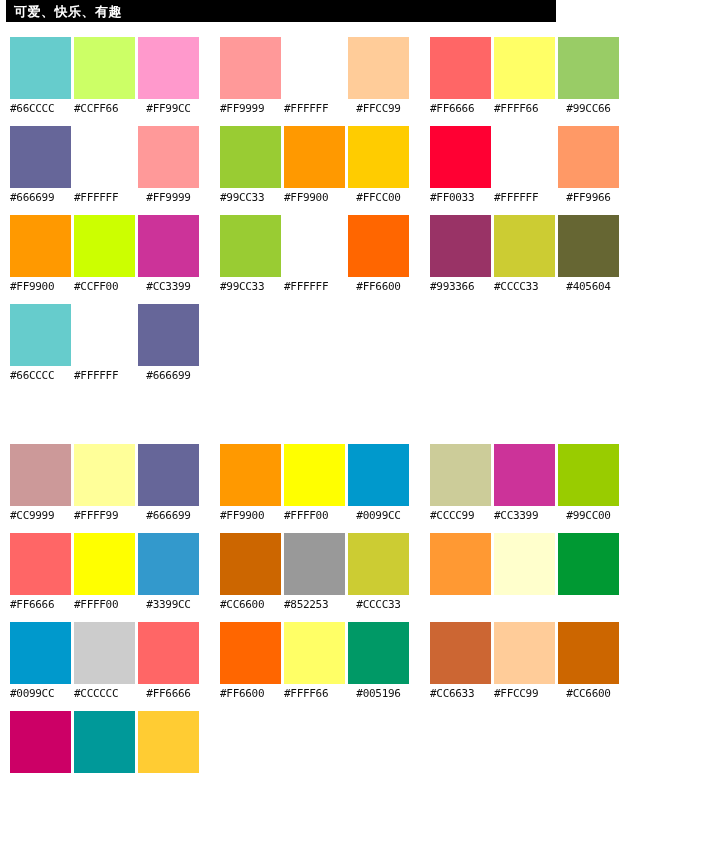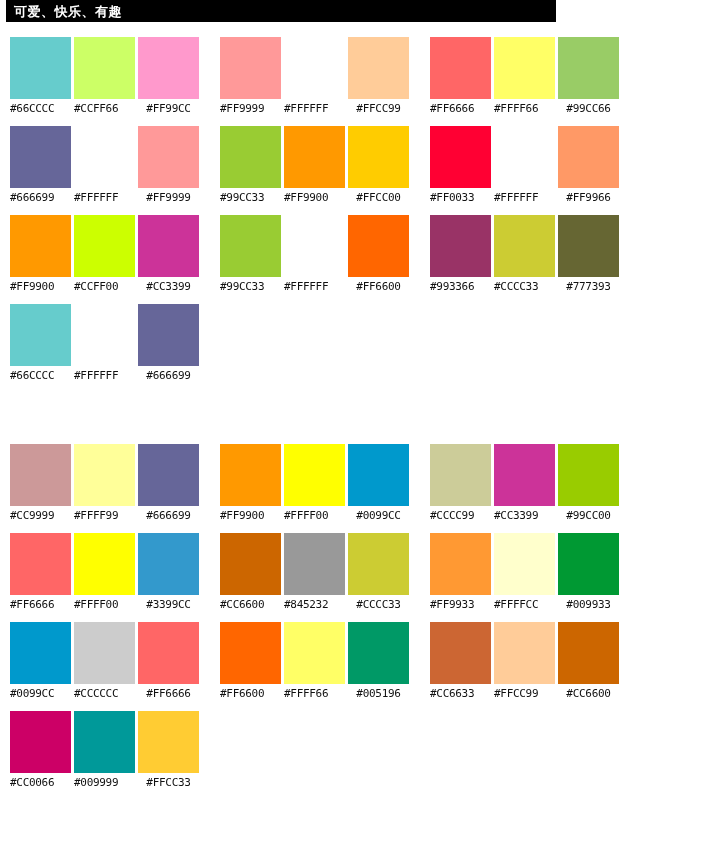--- a/index.html
+++ b/index.html
@@ -218,7 +218,7 @@
               <div class="label-strip">
                 <div class="label">#993366</div>
                 <div class="label">#CCCC33</div>
-                <div class="label">#777393</div>
+                <div class="label">#405604</div>
               </div>
             </div>
           </div>

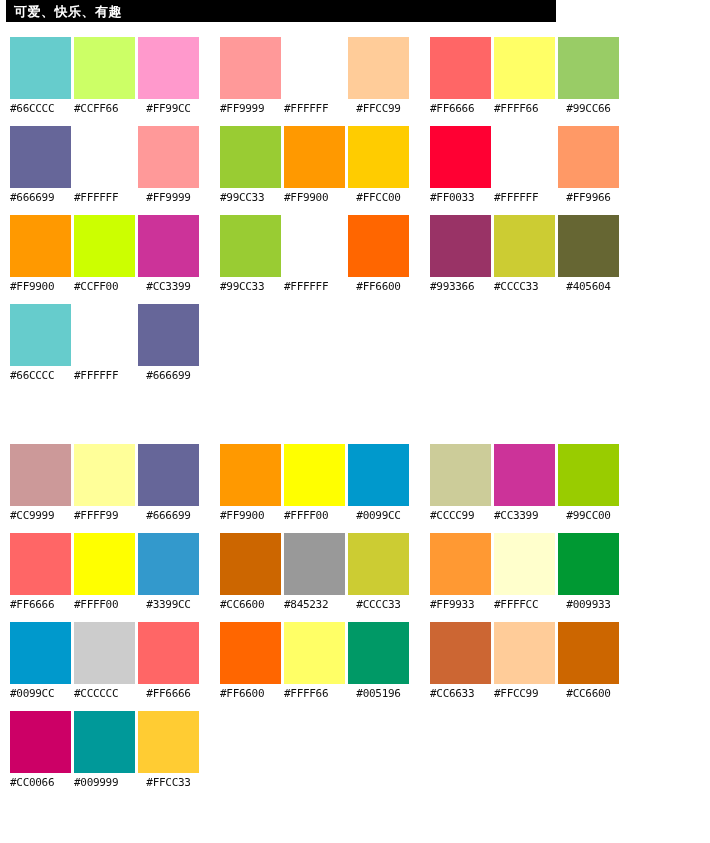--- a/index.html
+++ b/index.html
@@ -301,7 +301,7 @@
               </div>
               <div class="label-strip">
                 <div class="label">#CC6600</div>
-                <div class="label">#845232</div>
+                <div class="label">#852253</div>
                 <div class="label">#CCCC33</div>
               </div>
             </div>

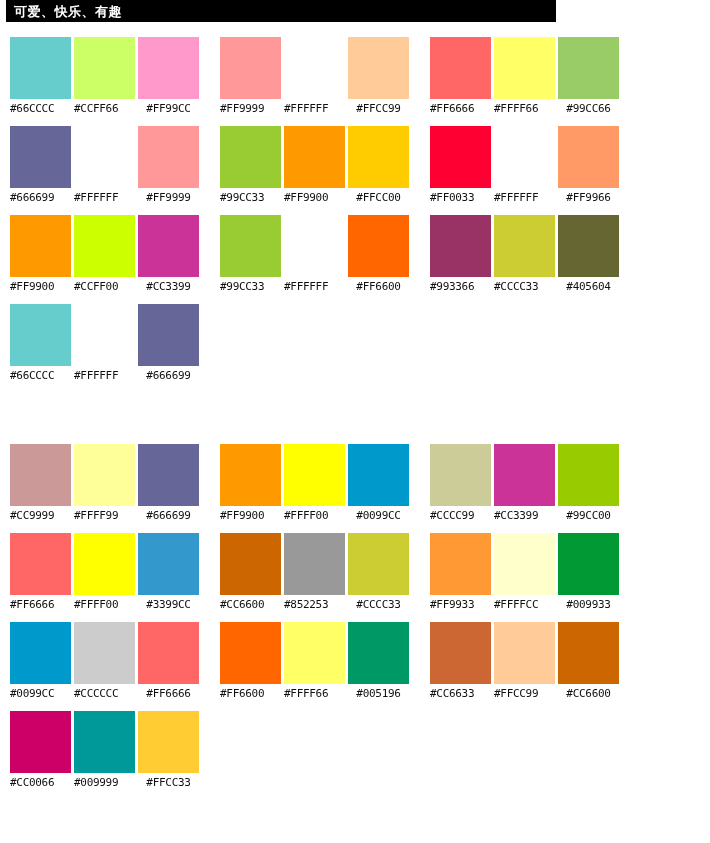--- a/index.html
+++ b/index.html
@@ -311,11 +311,6 @@
                 <div class="swatch" style="background: rgb(255, 255, 204);"></div>
                 <div class="swatch" style="background: rgb(0, 153, 51);"></div>
               </div>
-              <div class="label-strip">
-                <div class="label">#FF9933</div>
-                <div class="label">#FFFFCC</div>
-                <div class="label">#009933</div>
-              </div>
             </div>
           </div>
           <div class="palette-row">

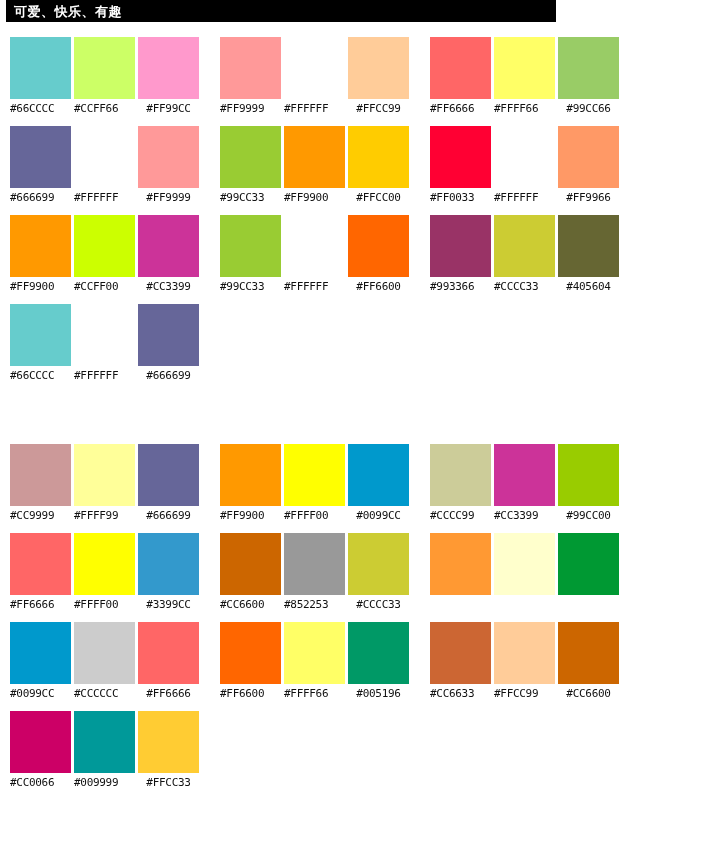--- a/index.html
+++ b/index.html
@@ -358,11 +358,6 @@
                 <div class="swatch" style="background: rgb(0, 153, 153);"></div>
                 <div class="swatch" style="background: rgb(255, 204, 51);"></div>
               </div>
-              <div class="label-strip">
-                <div class="label">#CC0066</div>
-                <div class="label">#009999</div>
-                <div class="label">#FFCC33</div>
-              </div>
             </div>
           </div>
         </div>

